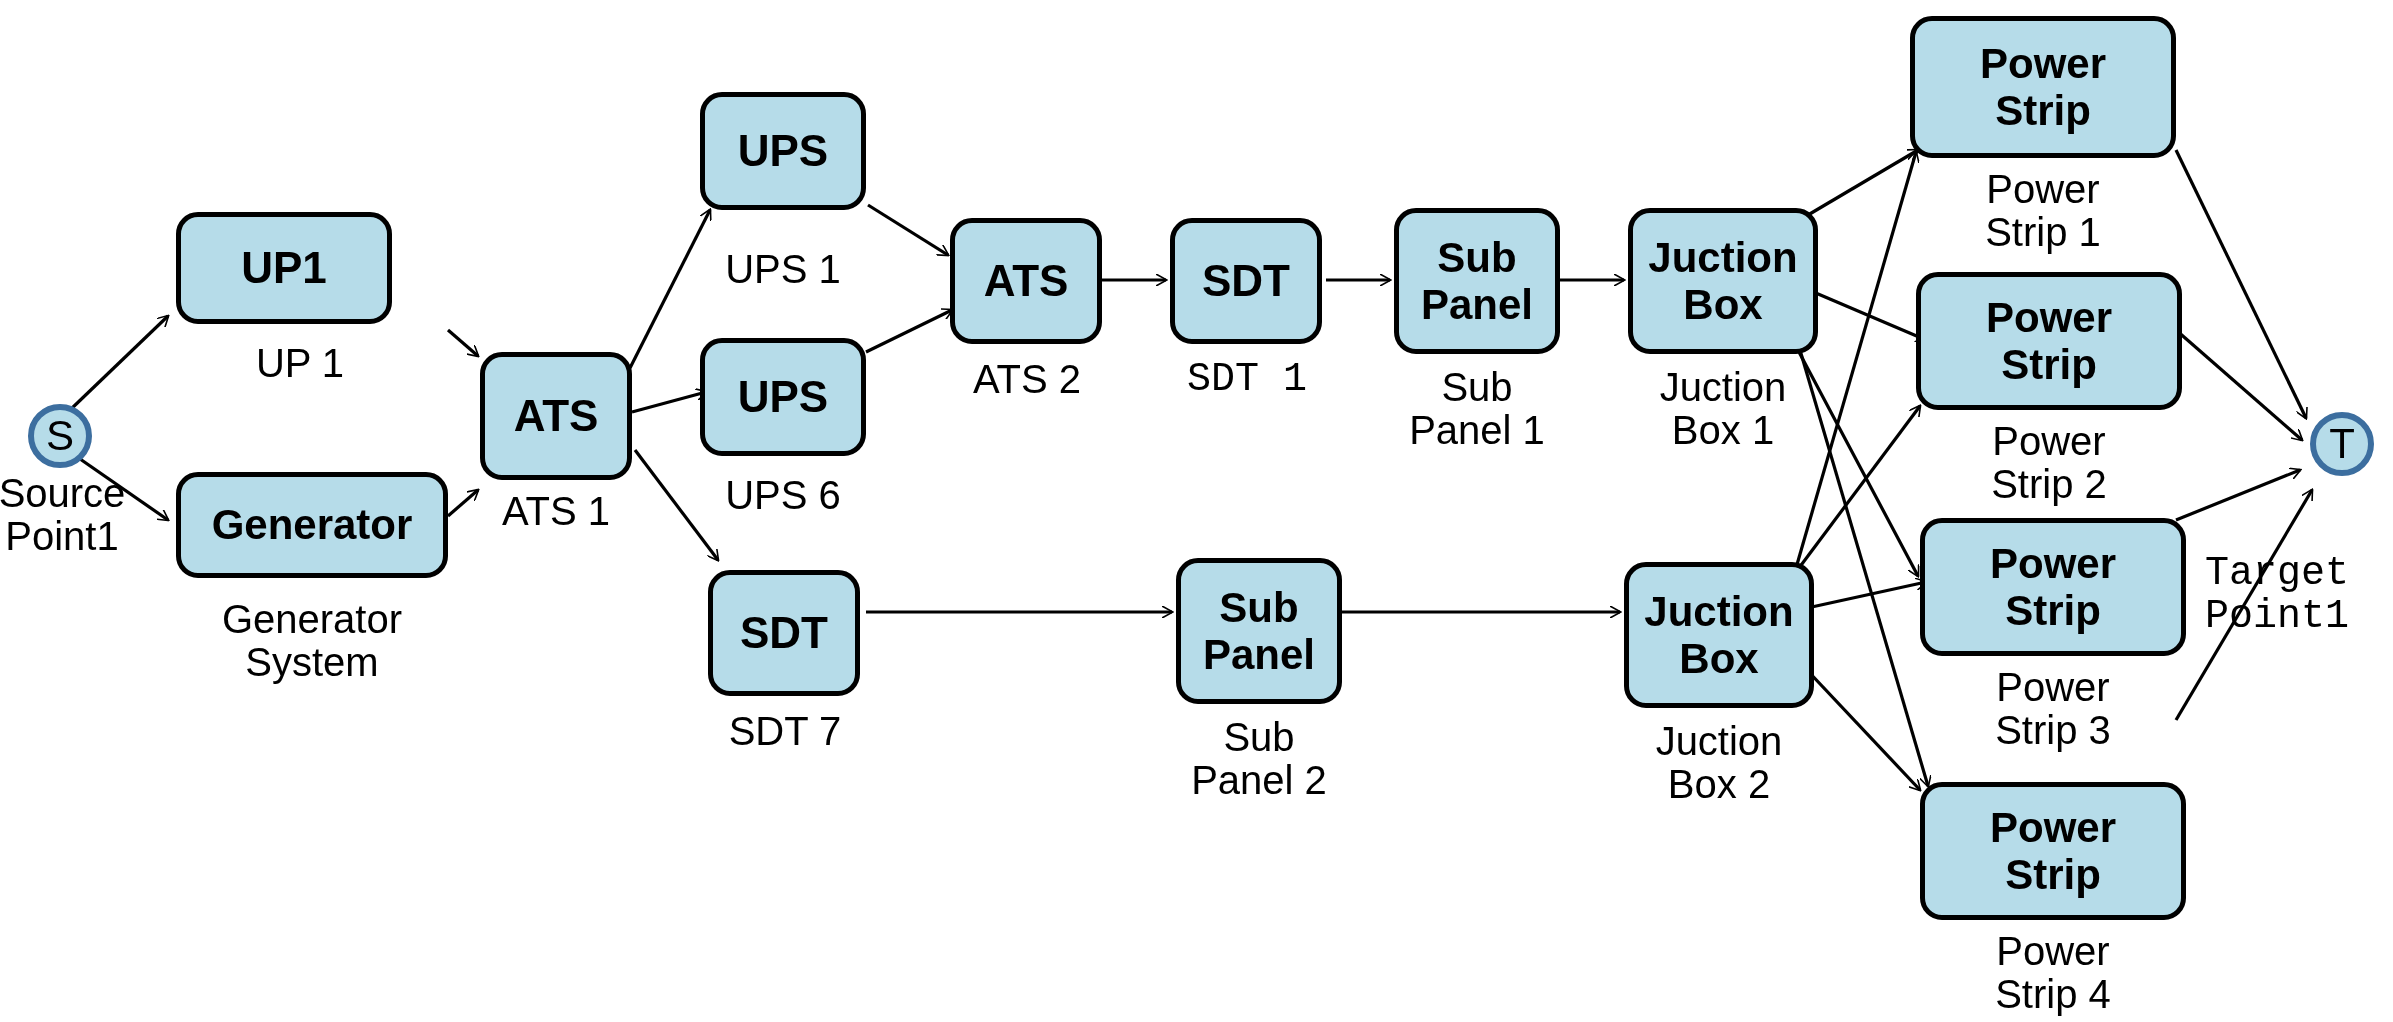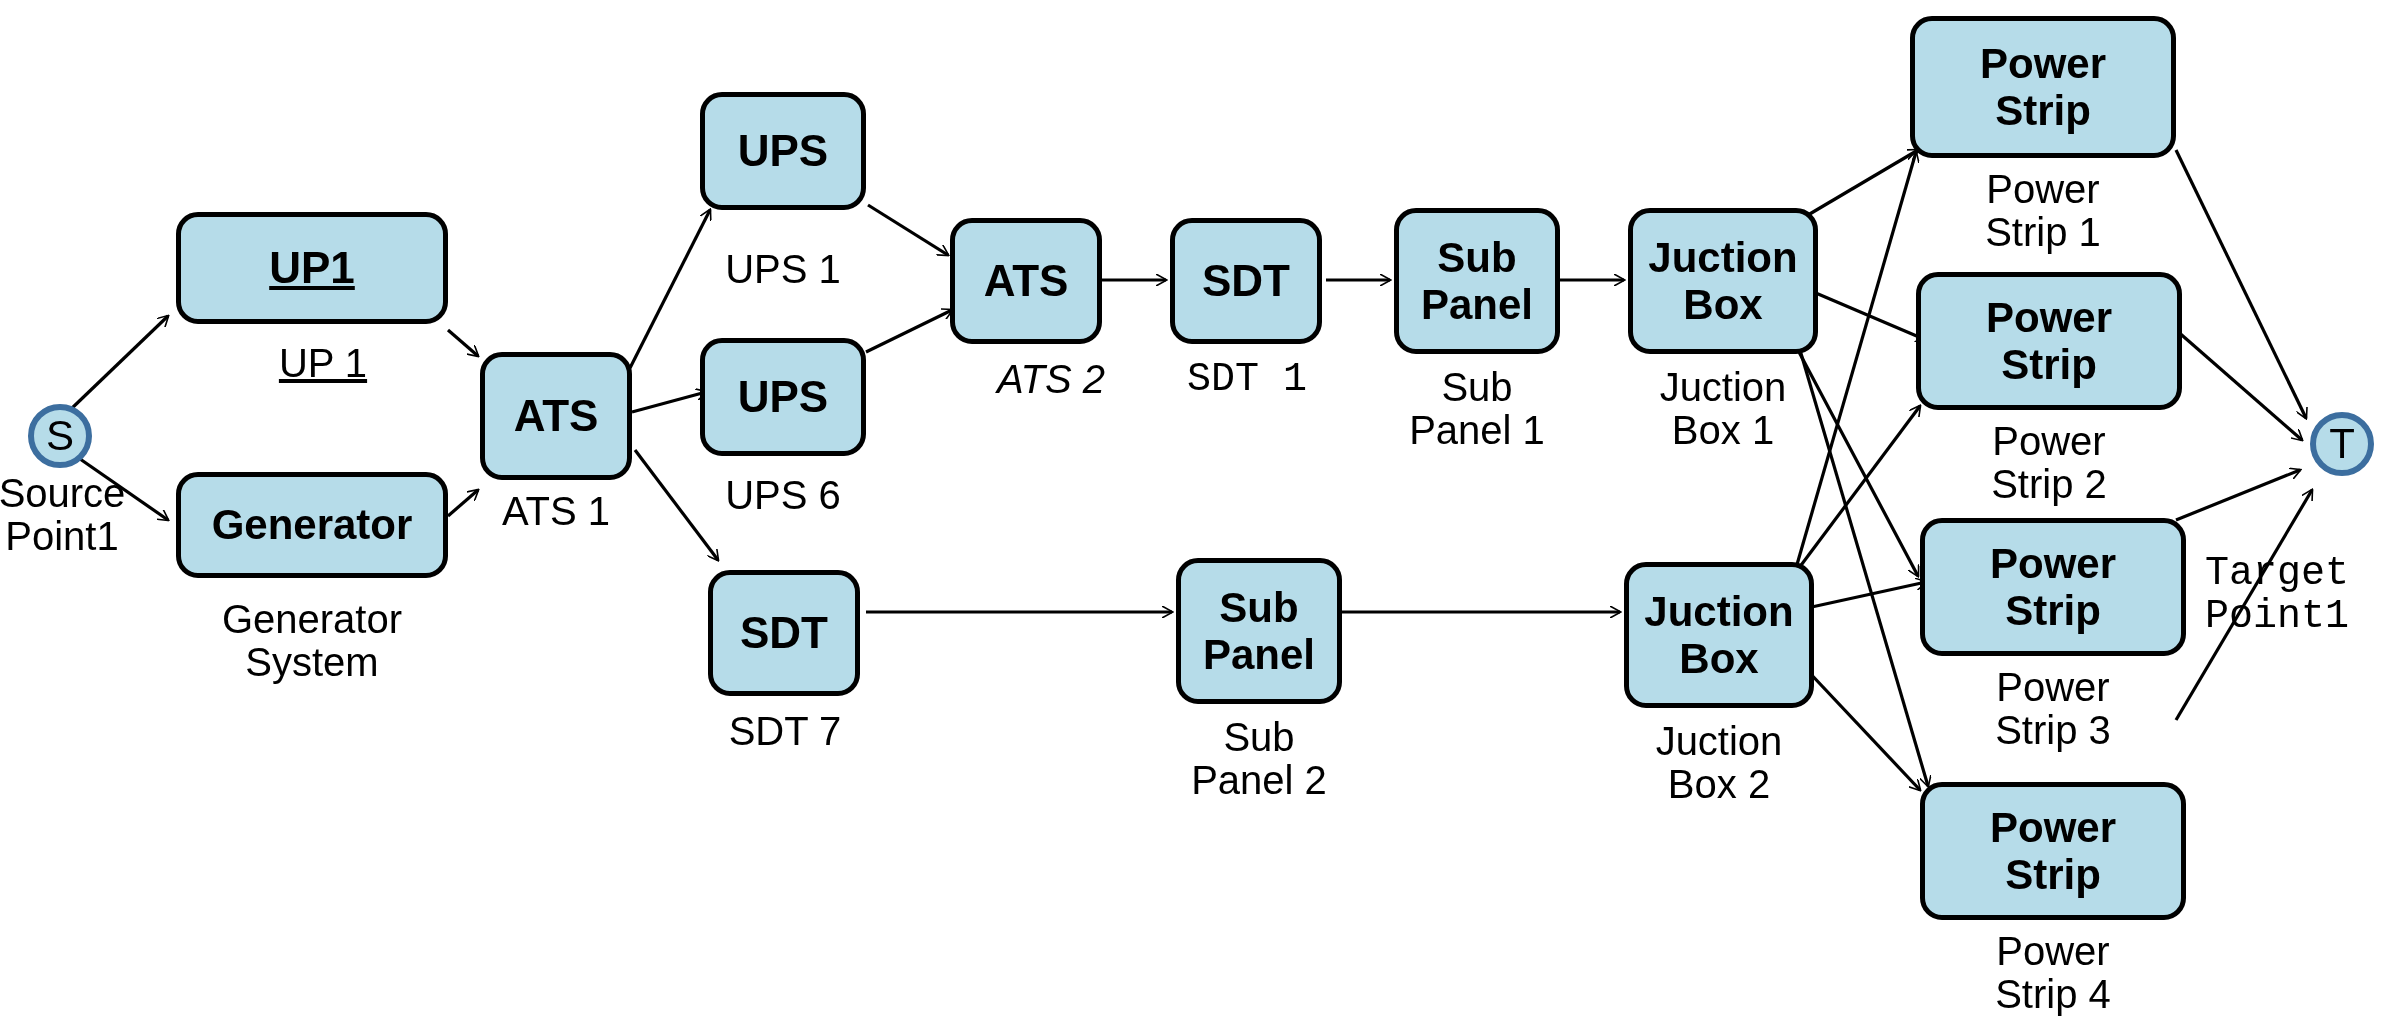--- a/index.html
+++ b/index.html
@@ -122,7 +122,7 @@
   <div class="caption" style="left:2192px; top:552px; width:170px;font-family:Liberation Mono, monospace;">Target
 Point1</div>
 
-  <div class="node" style="left:176px; top:212px; width:272px; height:112px; font-size:44px;text-decoration:underline;">
+  <div class="node" style="left:176px; top:212px; width:216px; height:112px; font-size:44px;">
     <span>UP1</span>
   </div>
   <div class="caption" style="left:187px; top:342px; width:272px;text-decoration:underline;">UP 1</div>

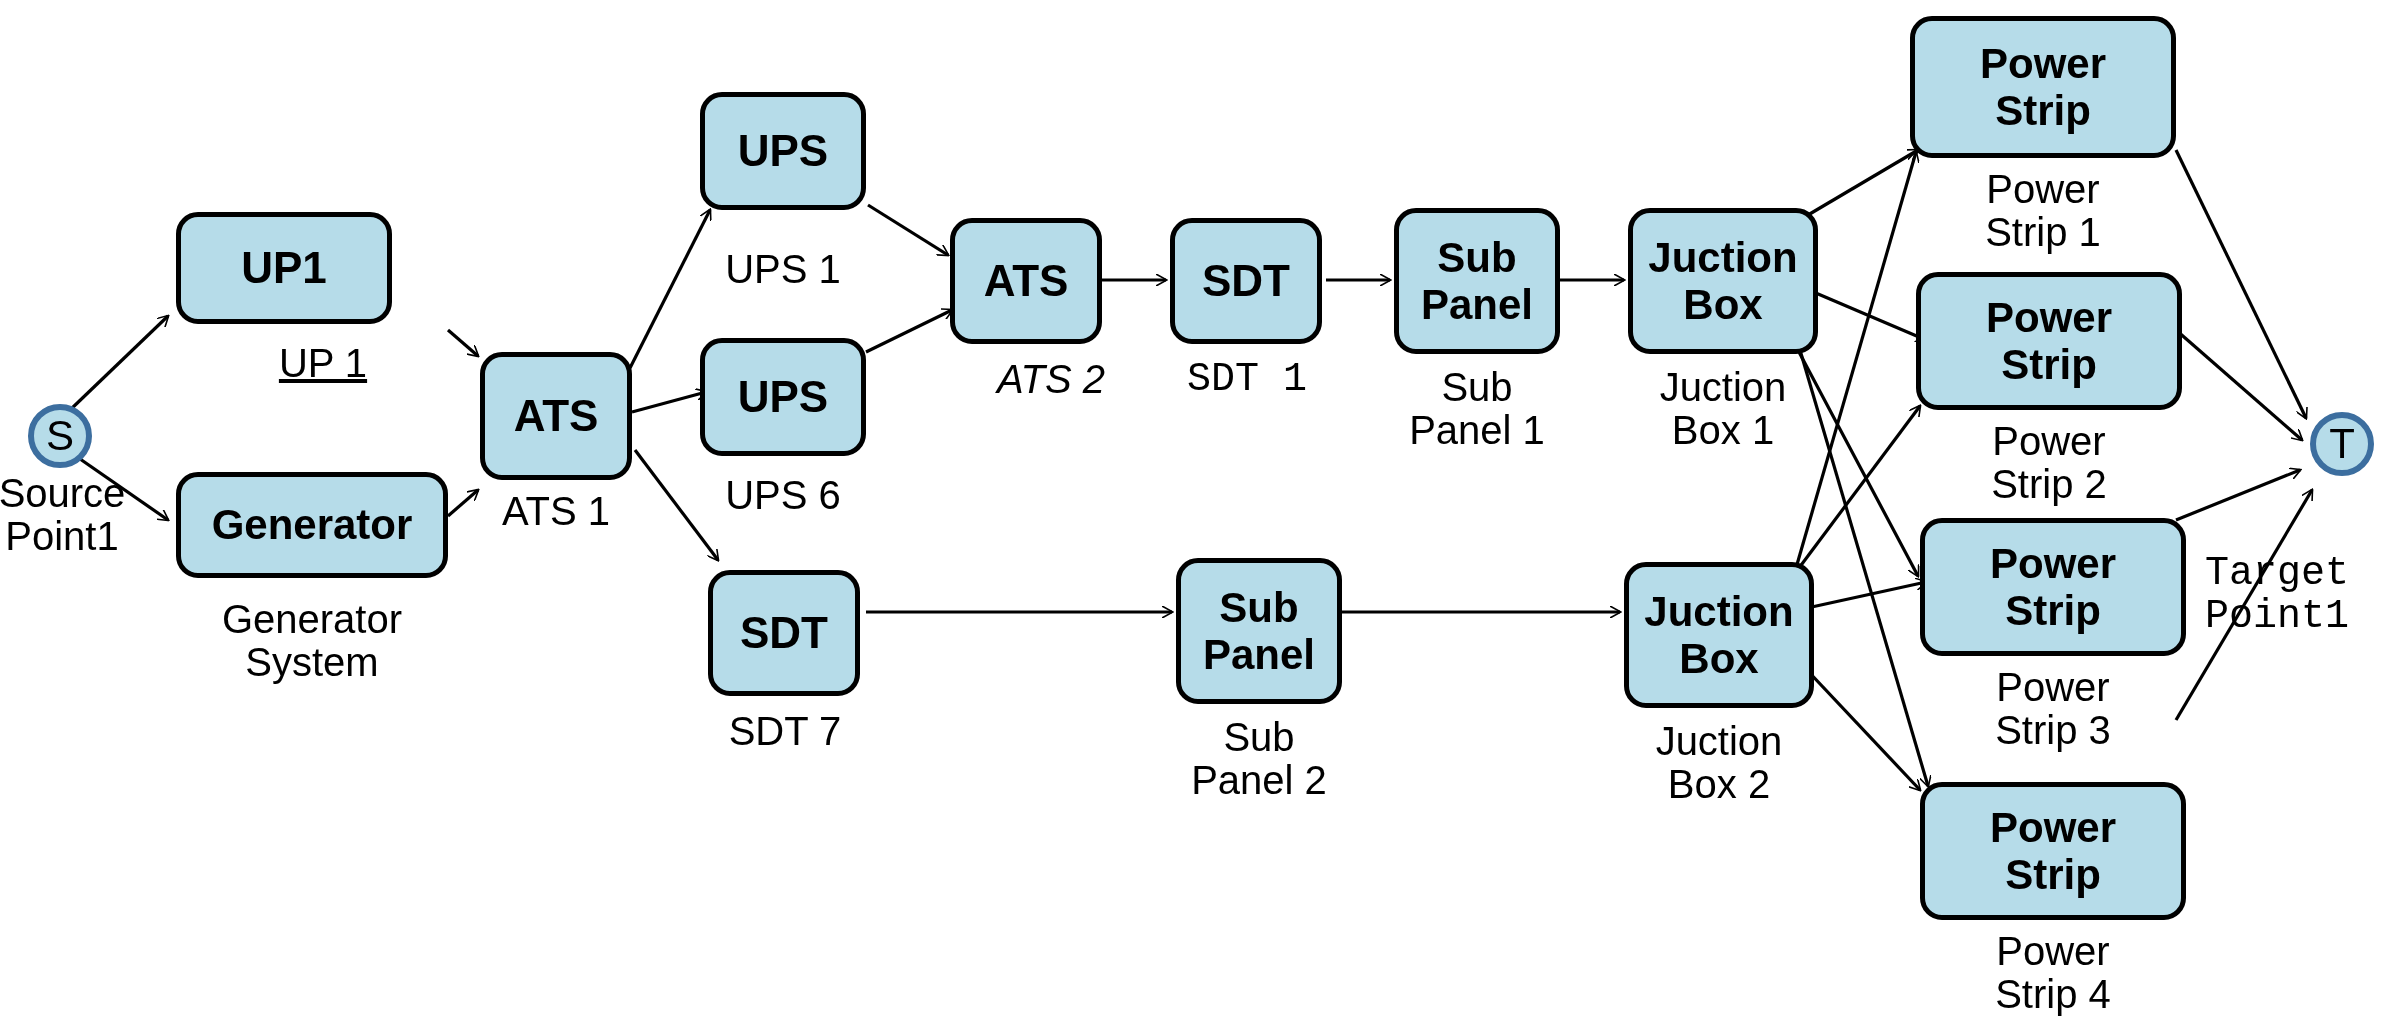--- a/index.html
+++ b/index.html
@@ -125,7 +125,7 @@
   <div class="node" style="left:176px; top:212px; width:216px; height:112px; font-size:44px;">
     <span>UP1</span>
   </div>
-  <div class="caption" style="left:187px; top:342px; width:272px;text-decoration:underline;">UP 1</div>
+  <div class="caption" style="left:164px; top:342px; width:272px;">UP 1</div>
 
   <div class="node" style="left:176px; top:472px; width:272px; height:106px; font-size:42px;">
     <span>Generator</span>

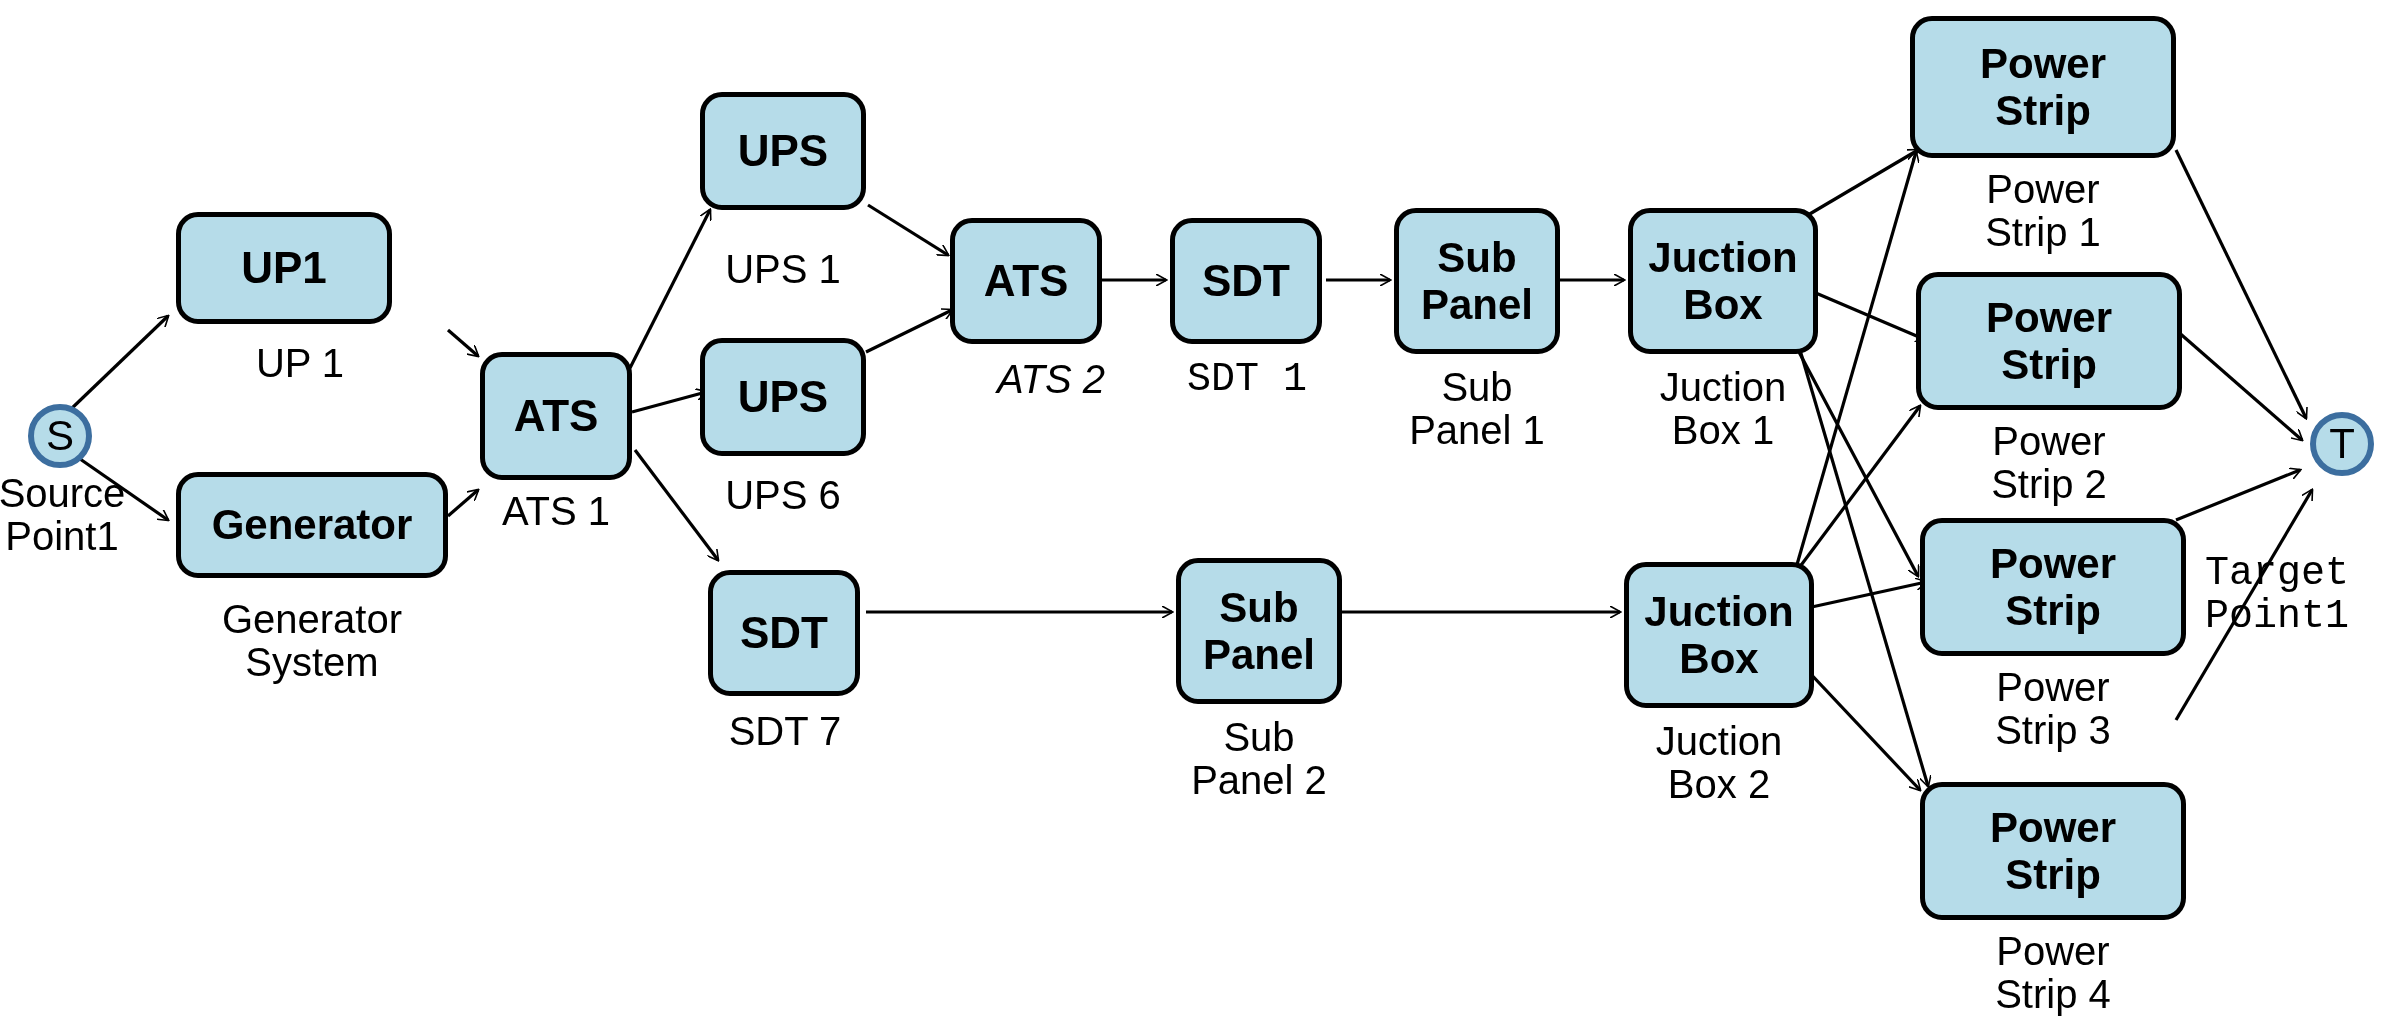--- a/index.html
+++ b/index.html
@@ -151,7 +151,7 @@
   <div class="node" style="left:950px; top:218px; width:152px; height:126px; font-size:44px;">
     <span>ATS</span>
   </div>
-  <div class="caption" style="left:968px; top:358px; width:166px;font-style:italic;">ATS 2</div>
+  <div class="caption" style="left:944px; top:358px; width:166px;">ATS 2</div>
 
   <div class="node" style="left:1170px; top:218px; width:152px; height:126px; font-size:44px;">
     <span>SDT</span>

